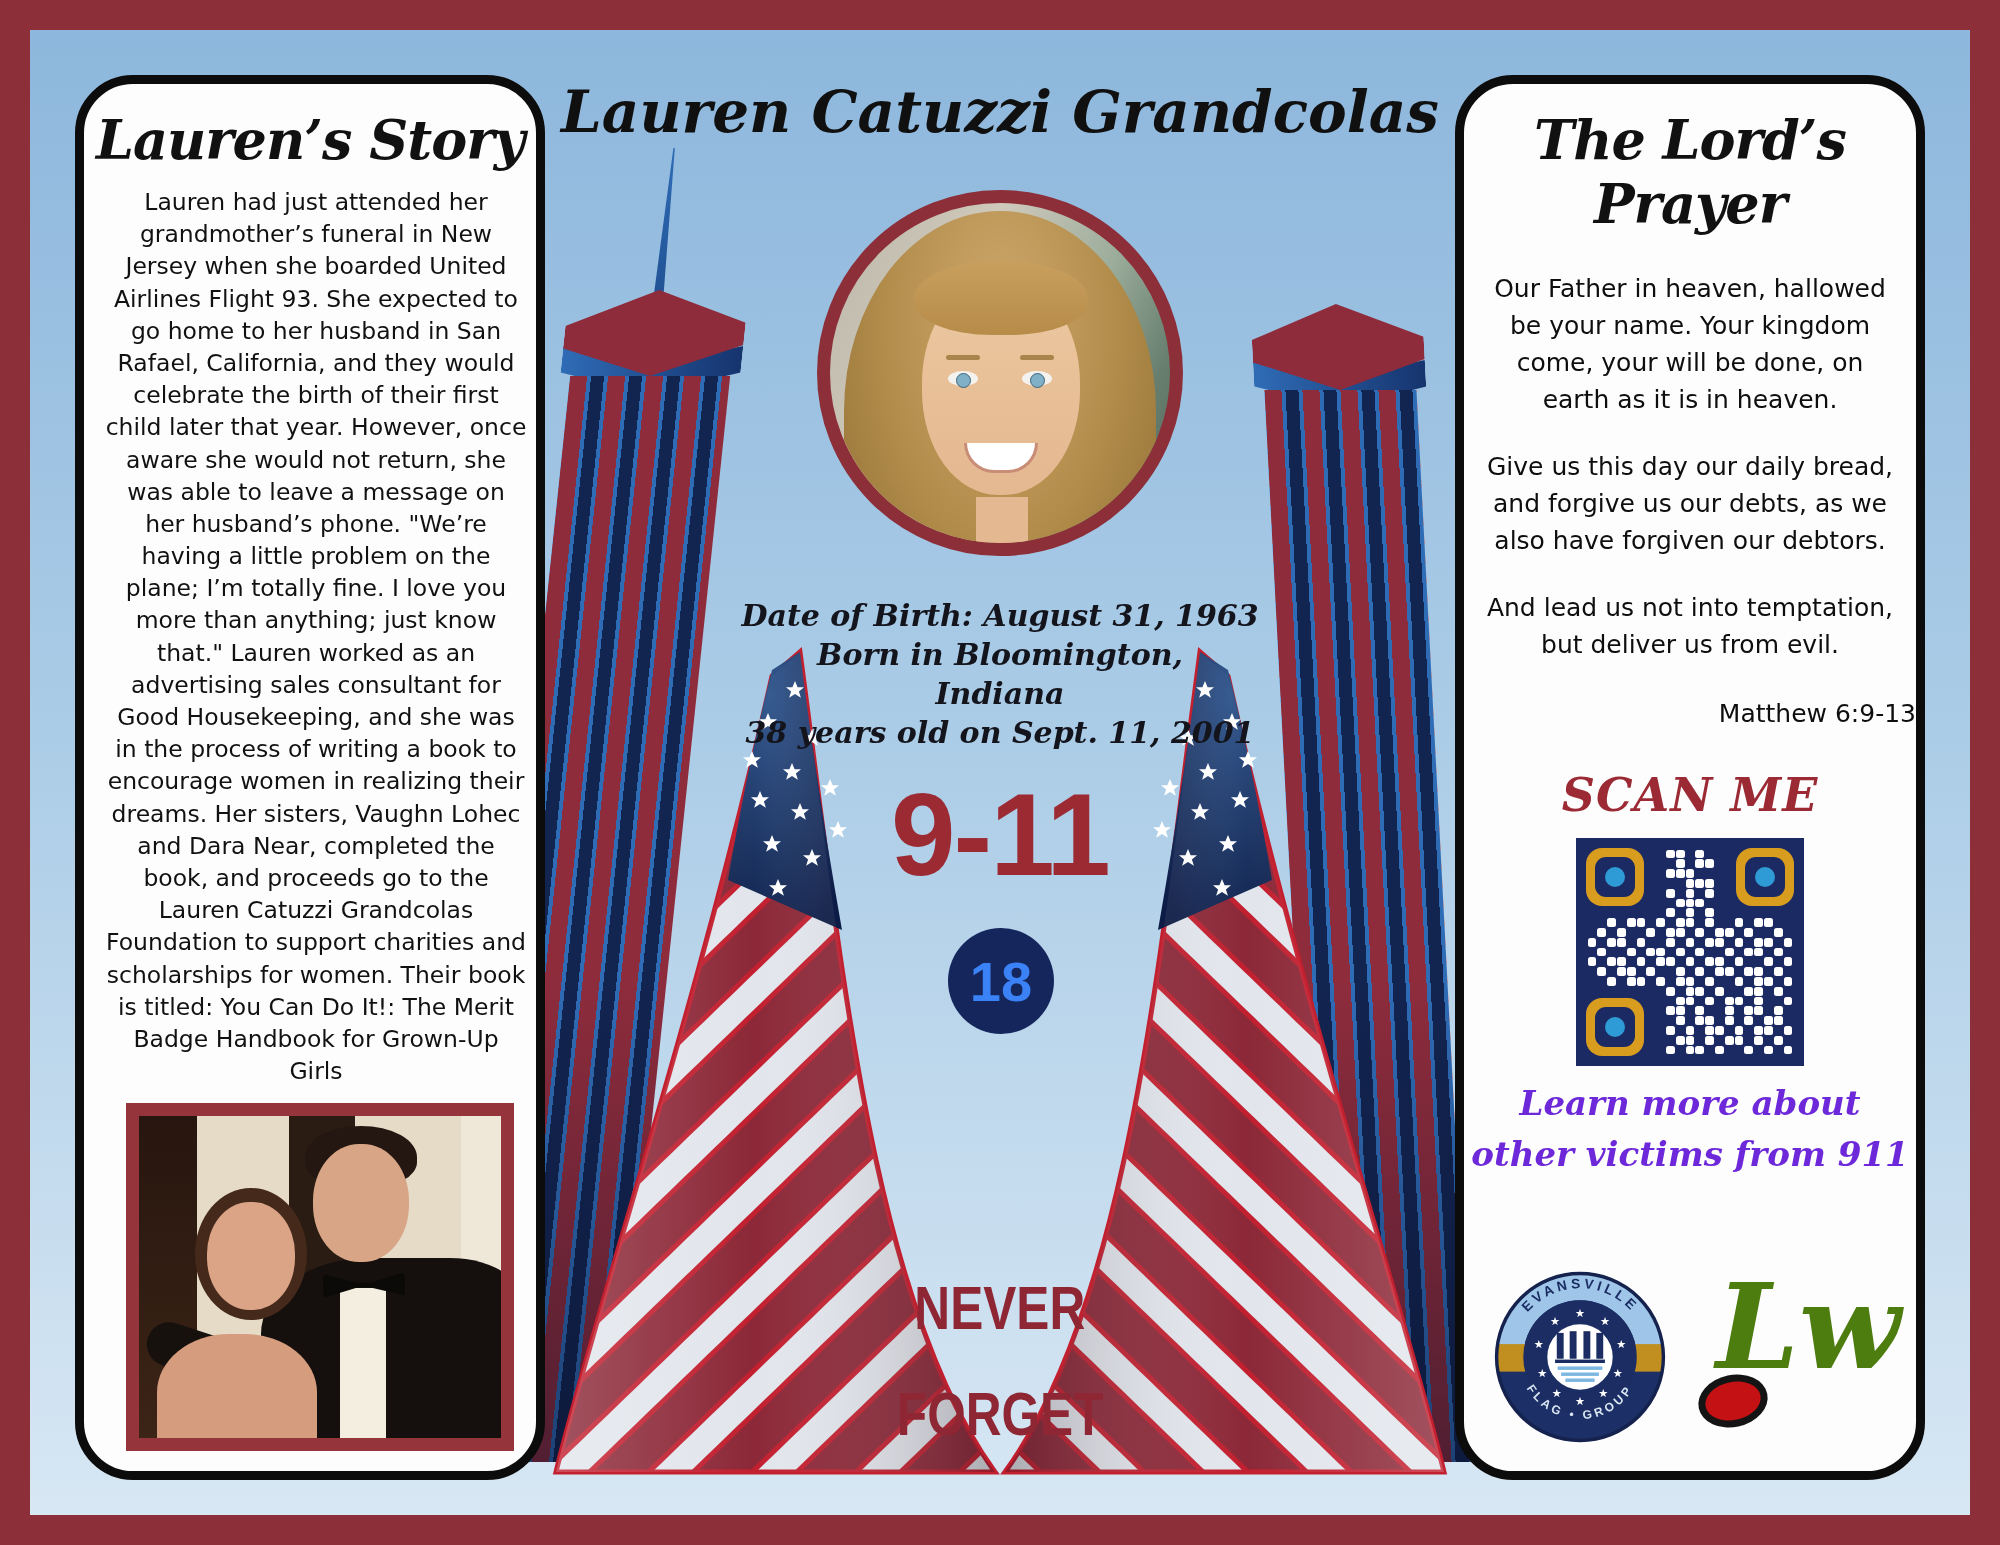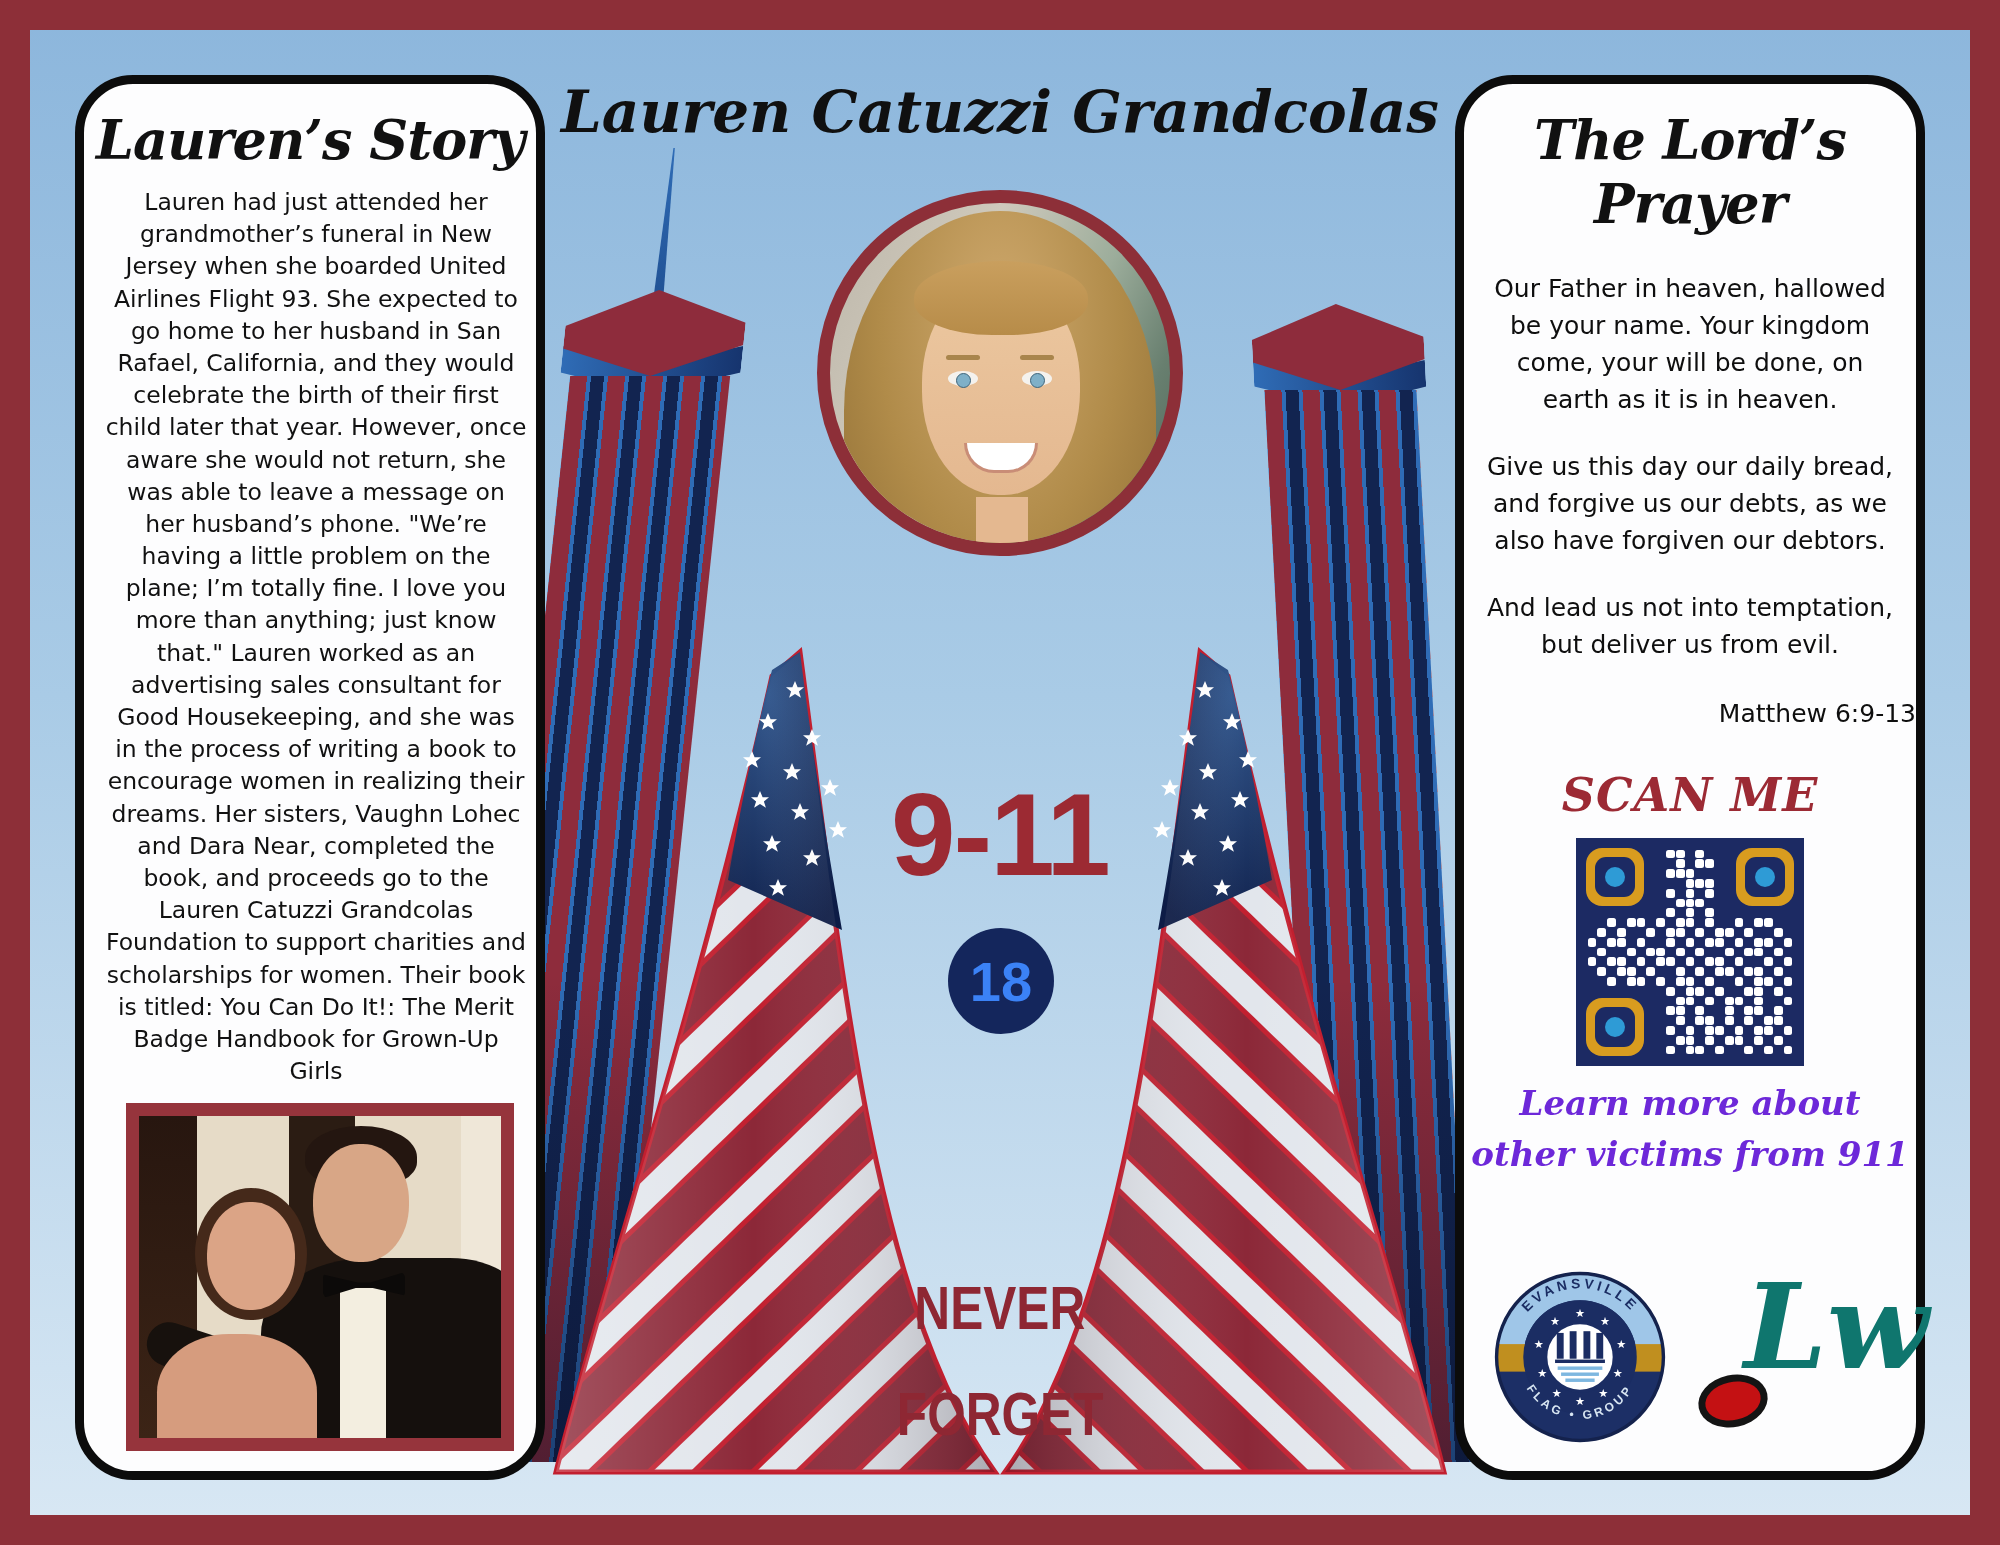--- a/index.html
+++ b/index.html
@@ -189,6 +189,12 @@
     <div class="pt-neck"></div>
   </div>
 
+  <div class="dob">
+    <div>Date of Birth: August 31, 1963</div>
+    <div>Born in Bloomington,</div>
+    <div>Indiana</div>
+    <div>38 years old on Sept. 11, 2001</div>
+  </div>
 
   <div class="nine11">9-11</div>
 

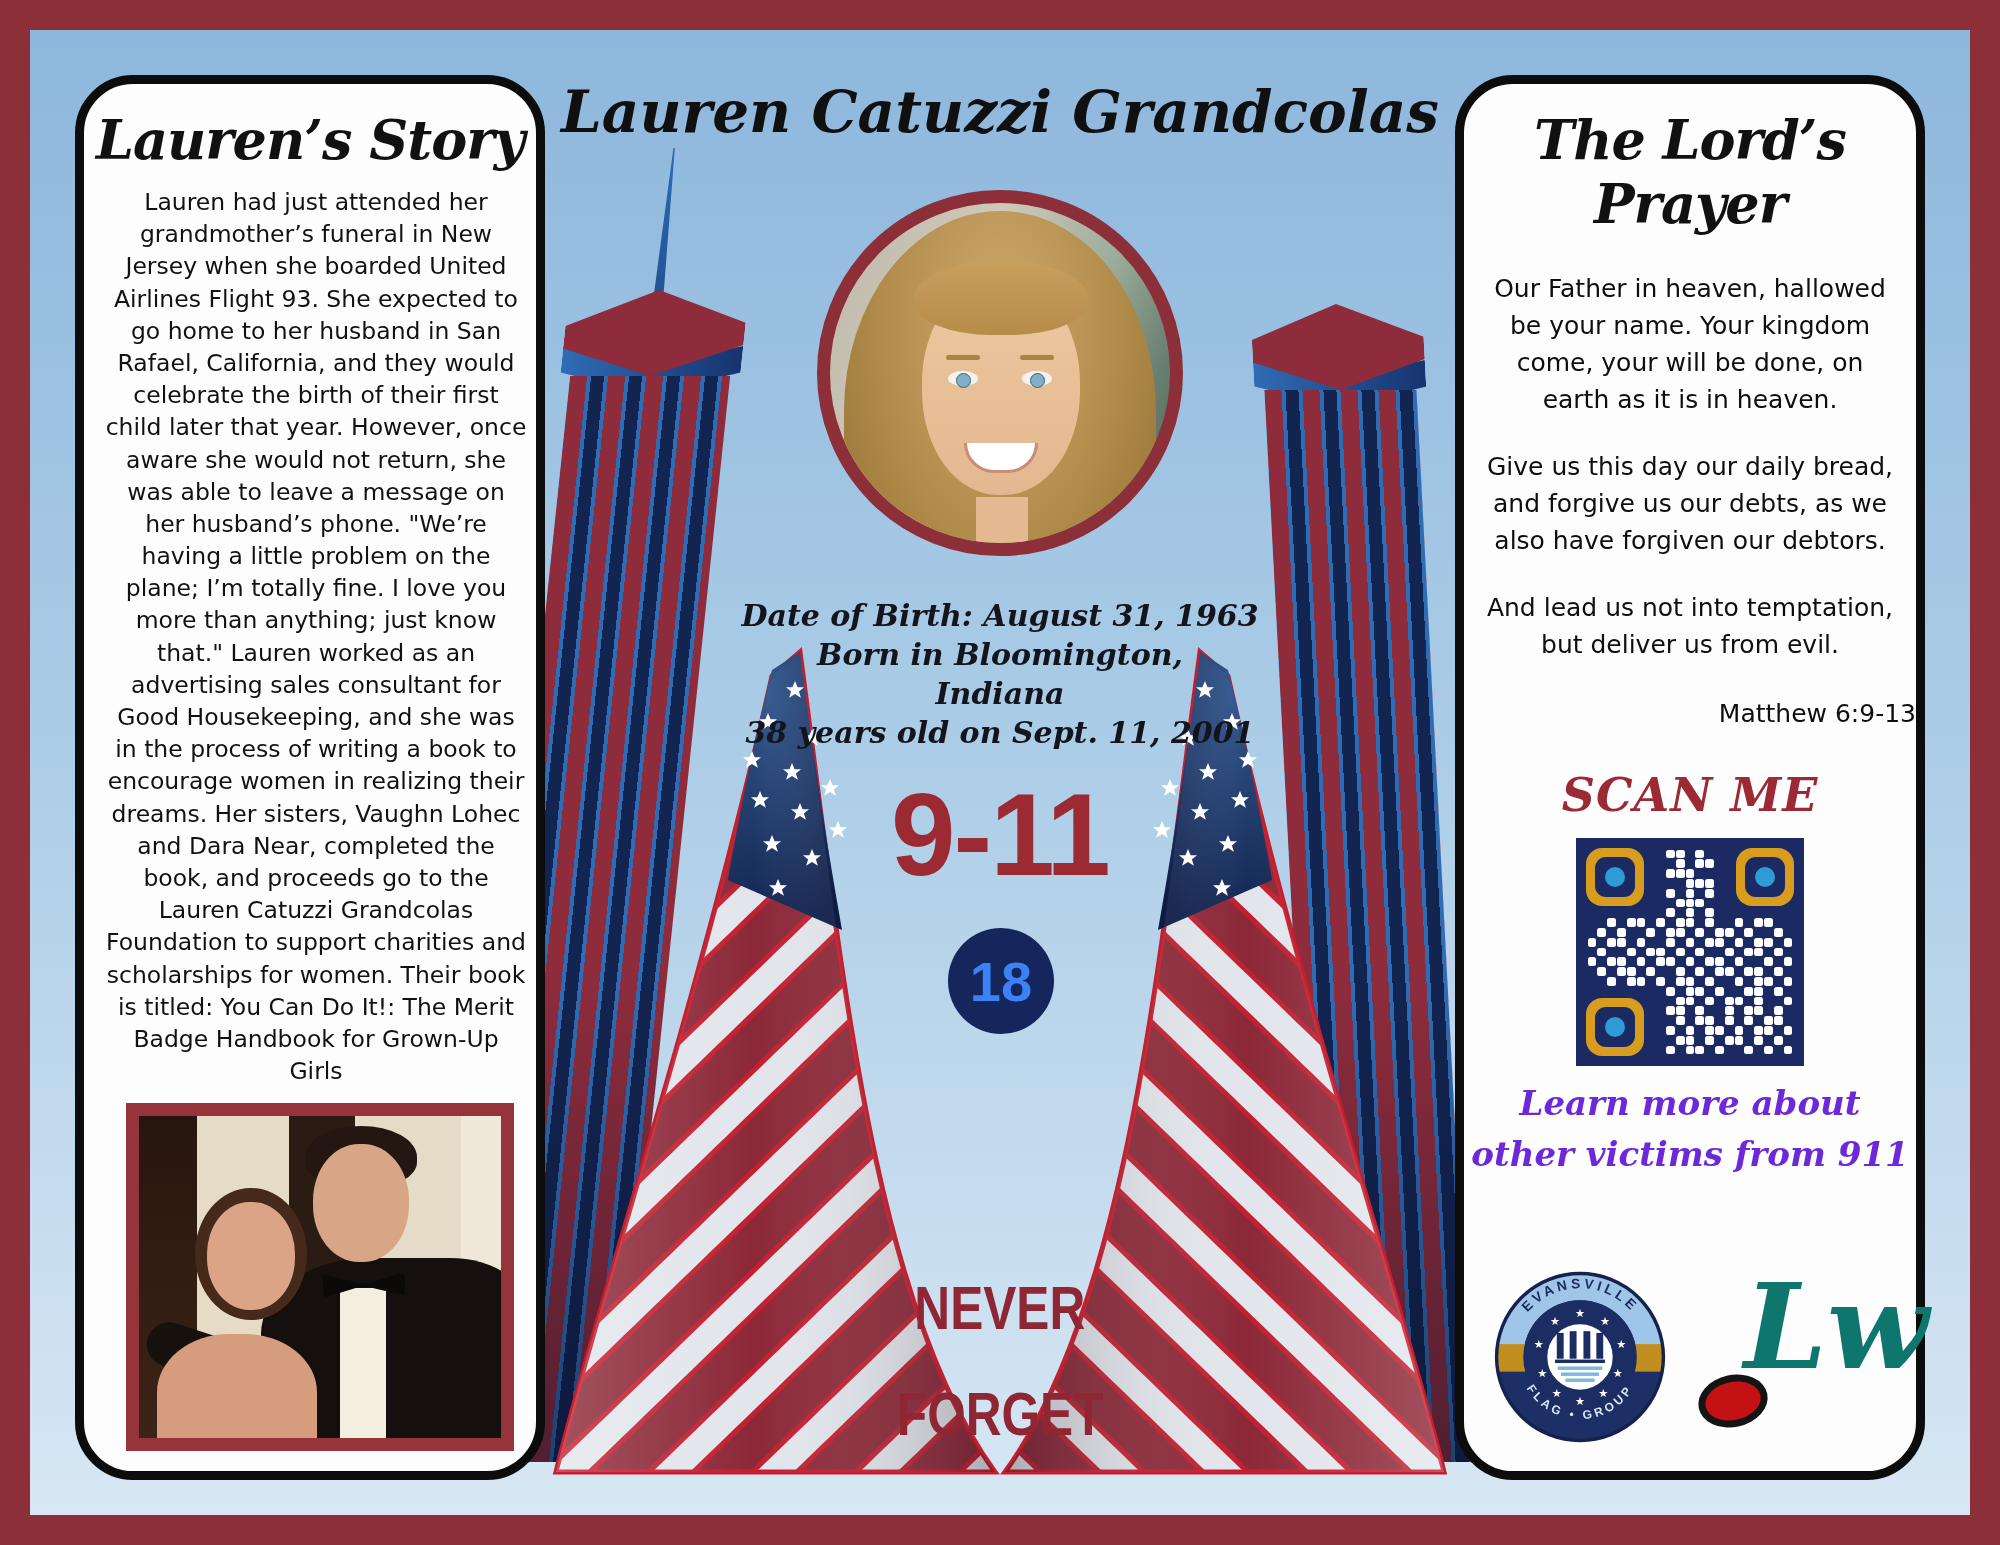--- a/index.html
+++ b/index.html
@@ -109,8 +109,8 @@
   .logos{position:absolute;left:0;right:0;bottom:24px;height:180px;display:flex;
     align-items:center;justify-content:space-evenly;}
   .sig{position:relative;width:190px;height:165px;}
-  .sig-text{position:absolute;left:48px;top:-18px;font-family:"DejaVu Serif",serif;
-    font-style:italic;font-weight:bold;font-size:118px;color:#0f766e;}
+  .sig-text{position:absolute;left:20px;top:-18px;font-family:"DejaVu Serif",serif;
+    font-style:italic;font-weight:bold;font-size:118px;color:#4d7c0f;}
   .sig-dot{position:absolute;left:2px;top:100px;width:56px;height:38px;background:#c41113;
     border:7px solid #141414;border-radius:50%;transform:rotate(-12deg);}
 </style>

